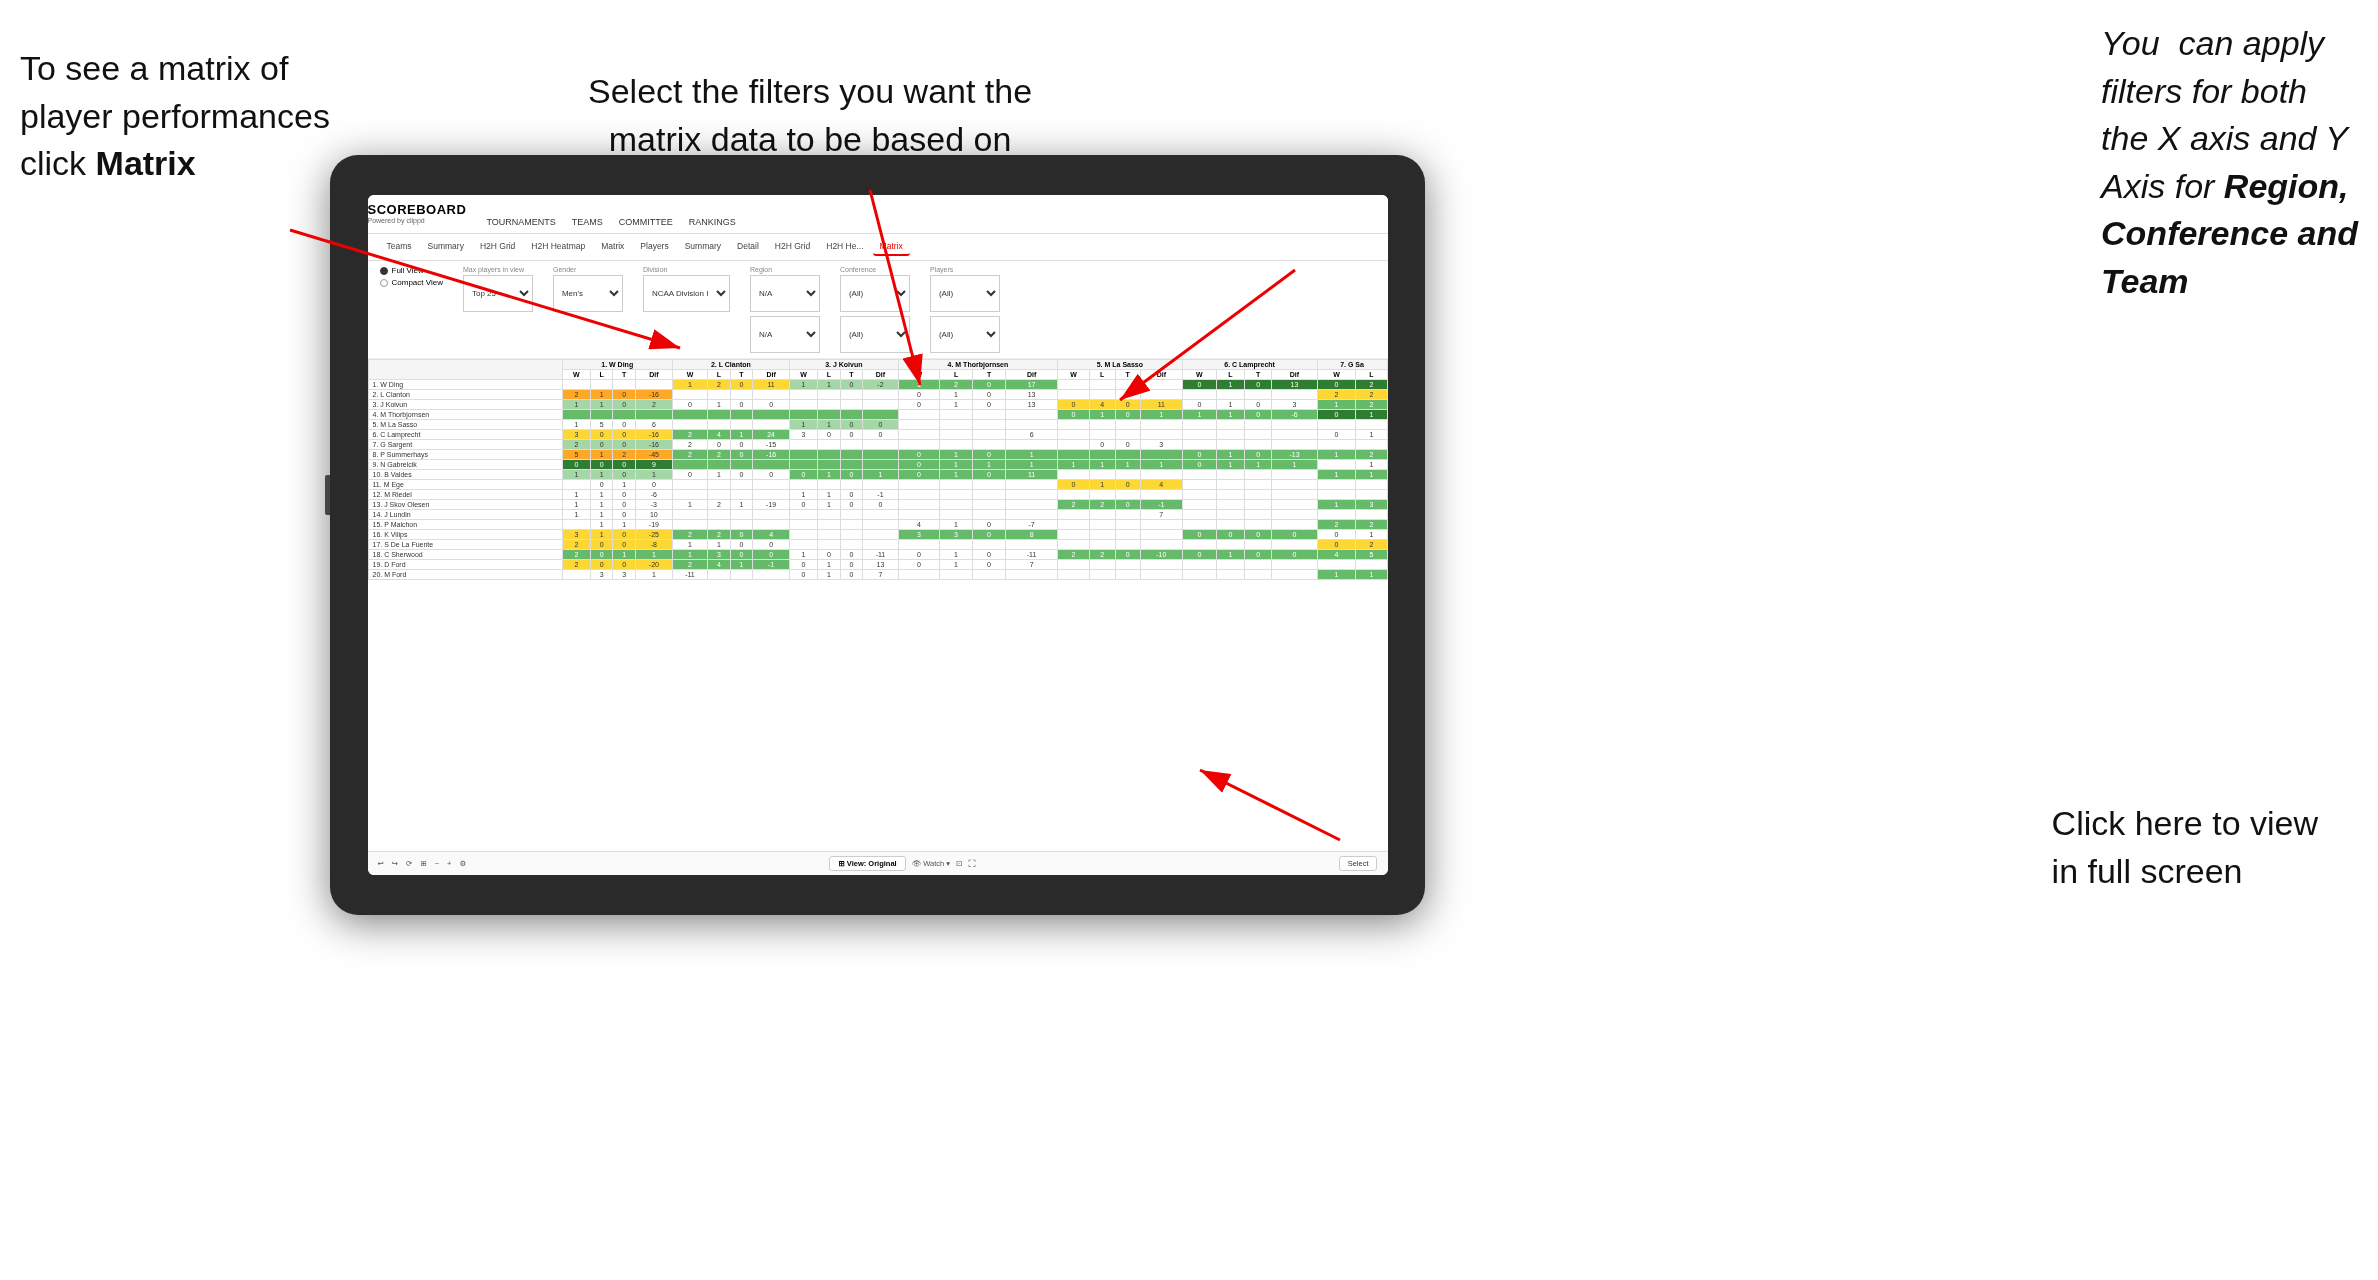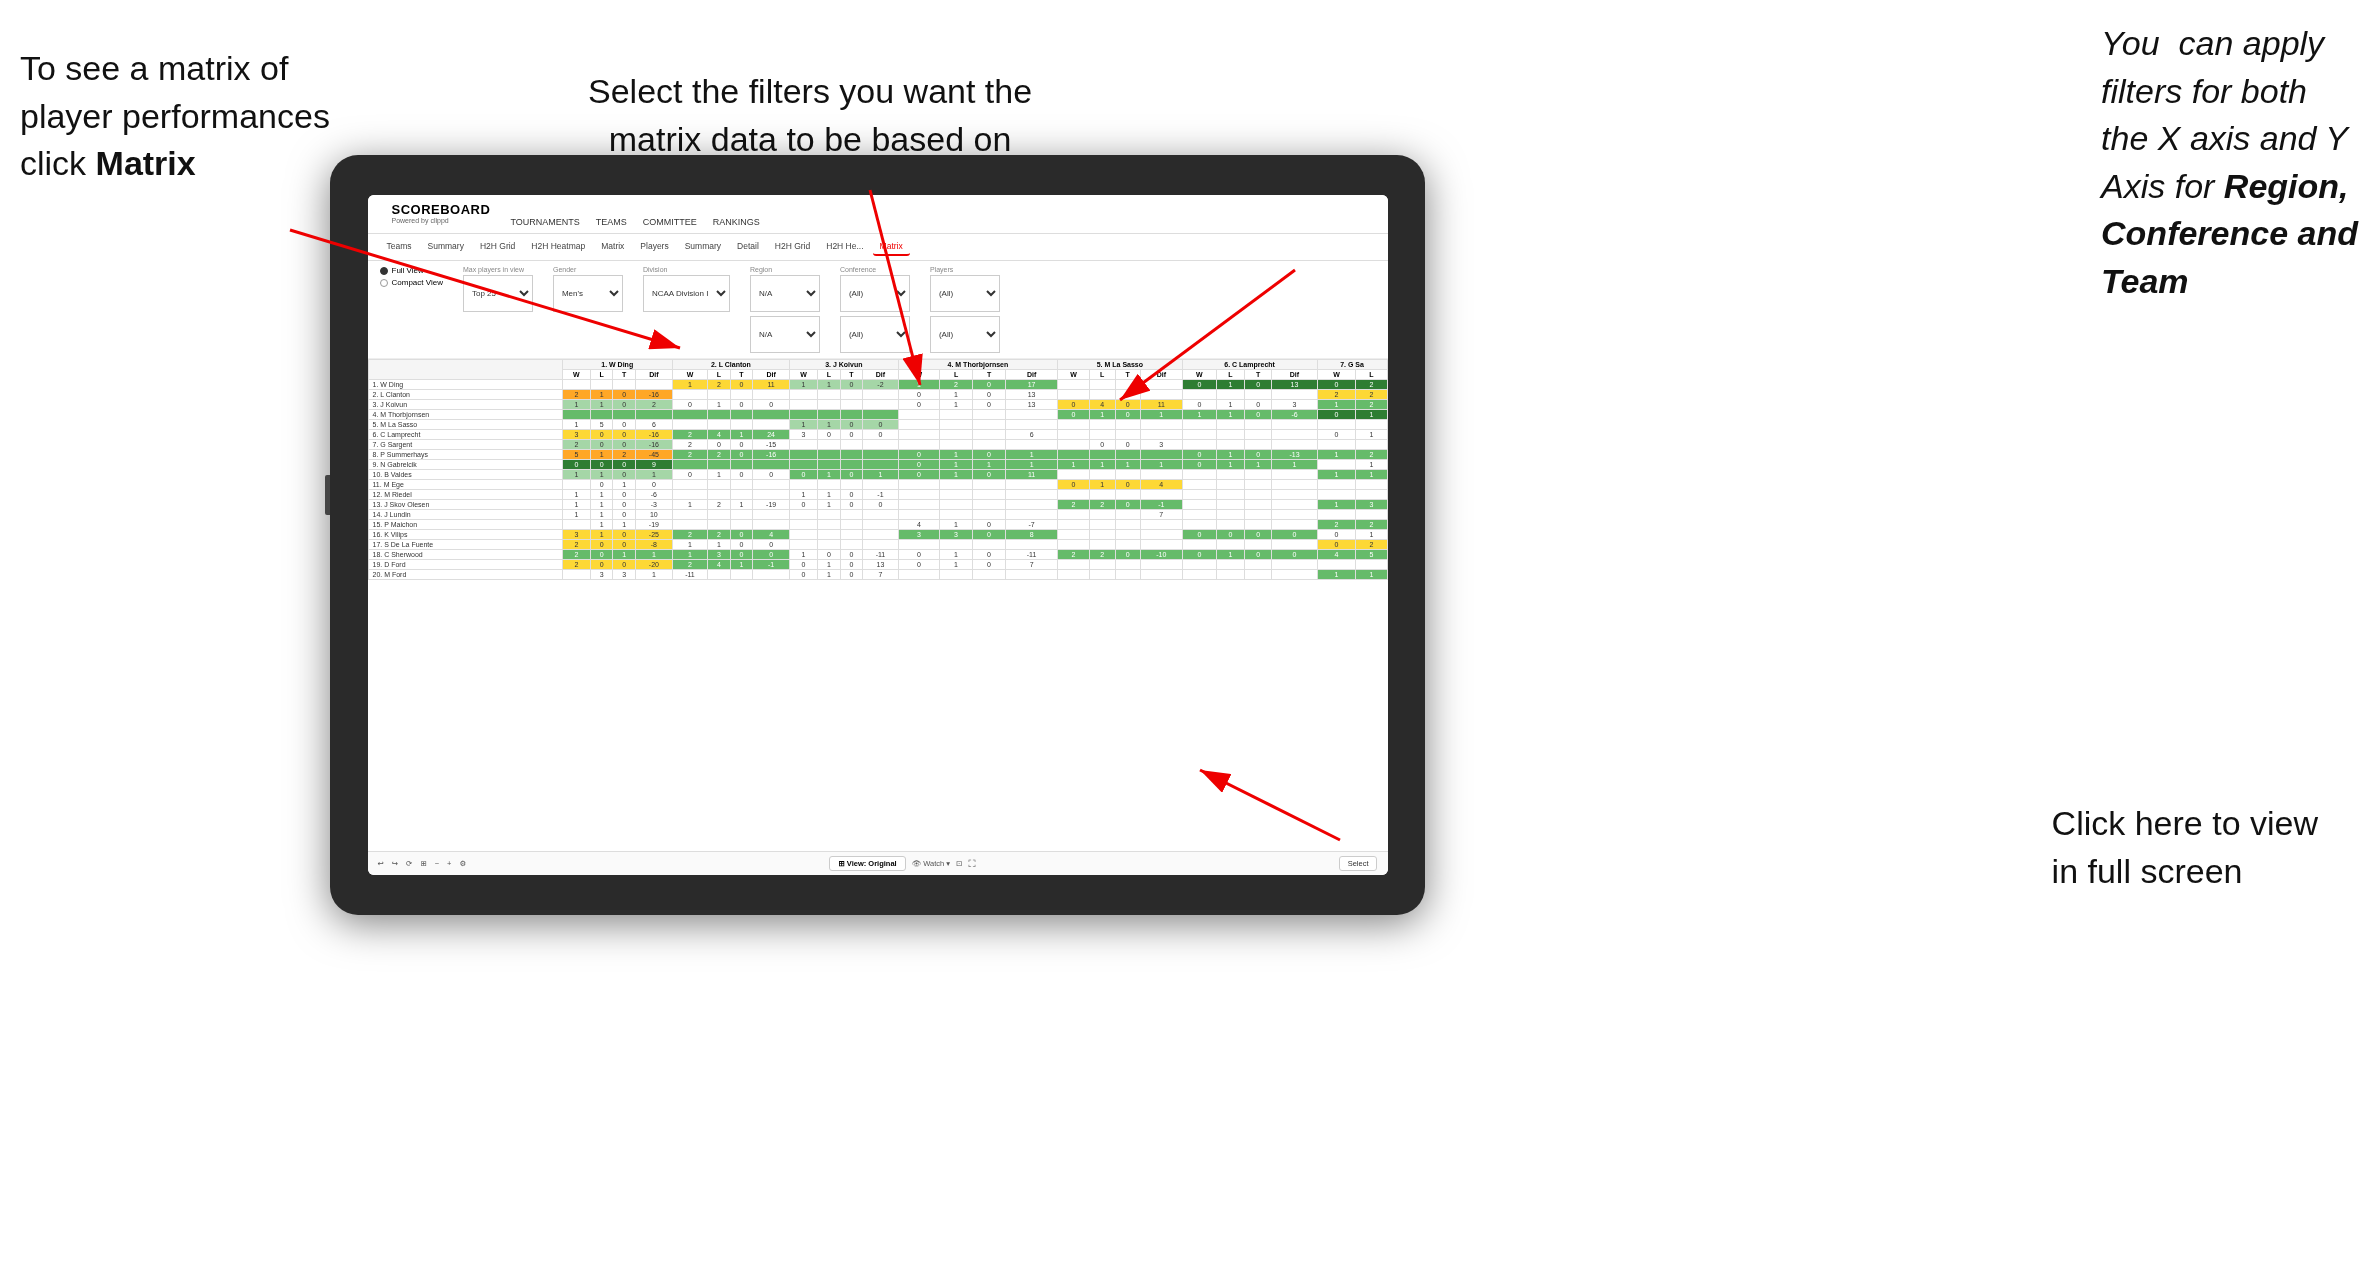--- a/index.html
+++ b/index.html
@@ -71,7 +71,7 @@
       display: flex;
       align-items: center;
       background: #fff;
-      padding: 6px 24px;
+      padding: 6px 0;
       border-bottom: 1px solid #ddd;
       gap: 20px;
     }

